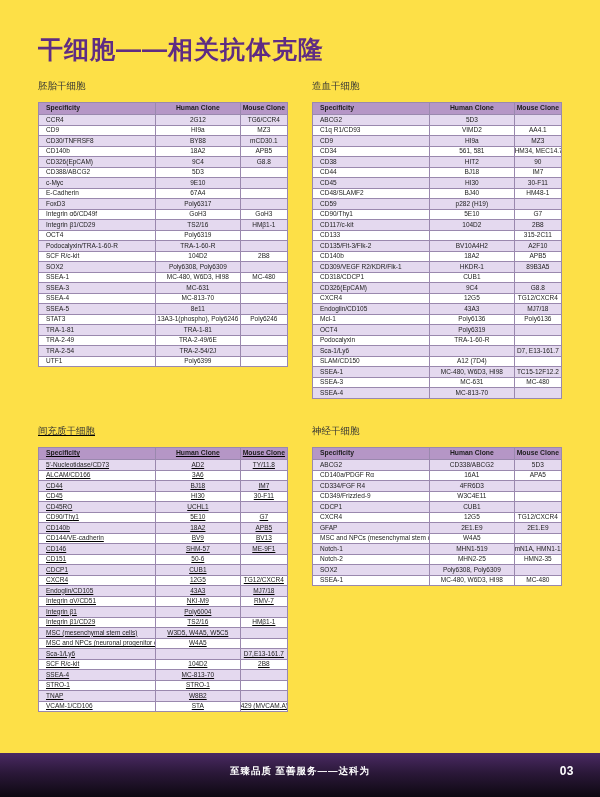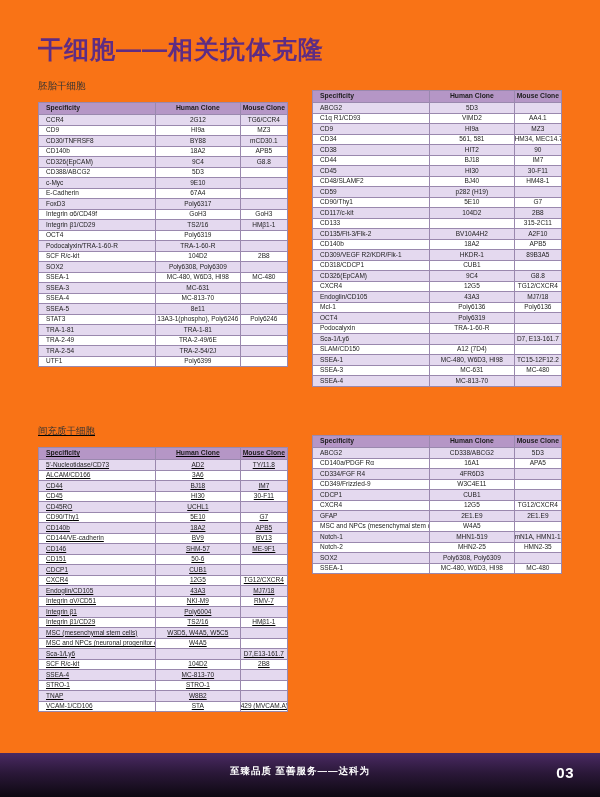--- a/index.html
+++ b/index.html
@@ -7,7 +7,7 @@
   body { font-family:"Liberation Sans", sans-serif; }
   .page {
     position:relative; width:600px; height:797px;
-    background:#f97316; overflow:hidden;
+    background:#fde047; overflow:hidden;
   }
   .title {
     position:absolute; left:38px; top:33px;

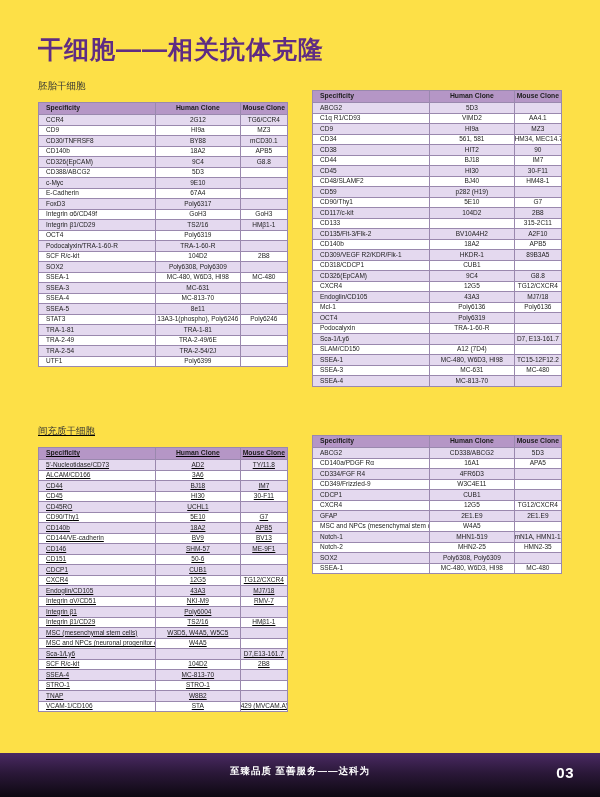--- a/index.html
+++ b/index.html
@@ -201,6 +201,7 @@
   </div>
 
   <div class="table-block" id="block-1">
+    <div class="section-heading">造血干细胞</div>
     <table>
         <thead>
           <tr>

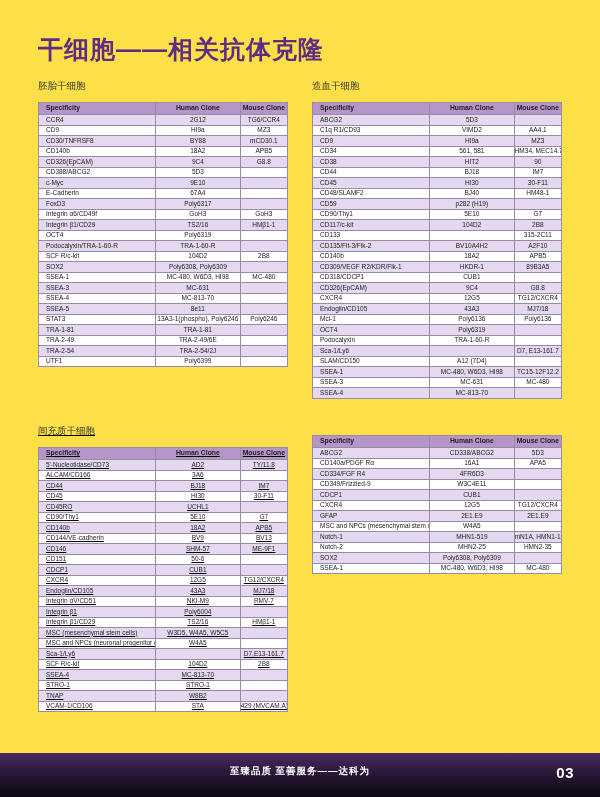--- a/index.html
+++ b/index.html
@@ -486,6 +486,7 @@
   </div>
 
   <div class="table-block" id="block-3">
+    <div class="section-heading">神经干细胞</div>
     <table>
         <thead>
           <tr>

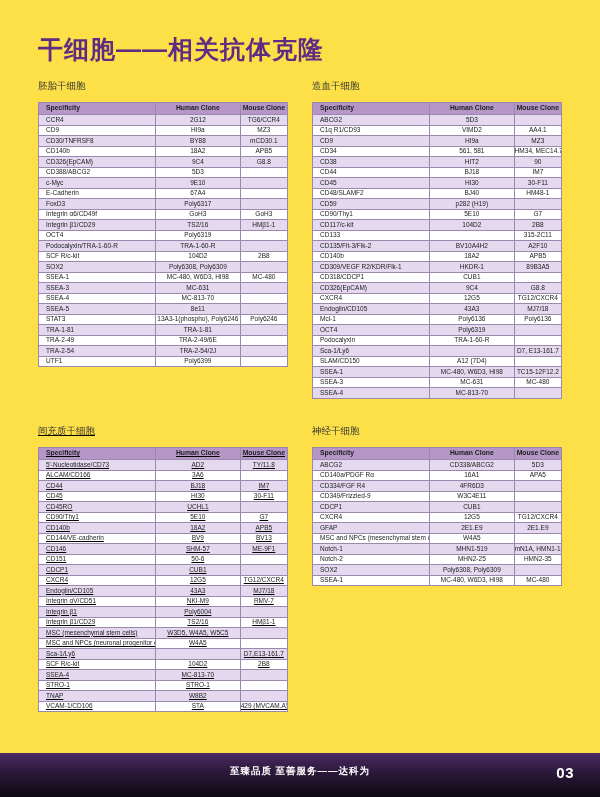--- a/index.html
+++ b/index.html
@@ -55,7 +55,7 @@
   }
   .footer-pagenum {
     position:absolute; right:26px; top:11px;
-    color:#ffffff; font-size:15px; letter-spacing:0.5px;
+    color:#ffffff; font-size:12px; letter-spacing:0.5px;
   }
 </style>
 </head>

